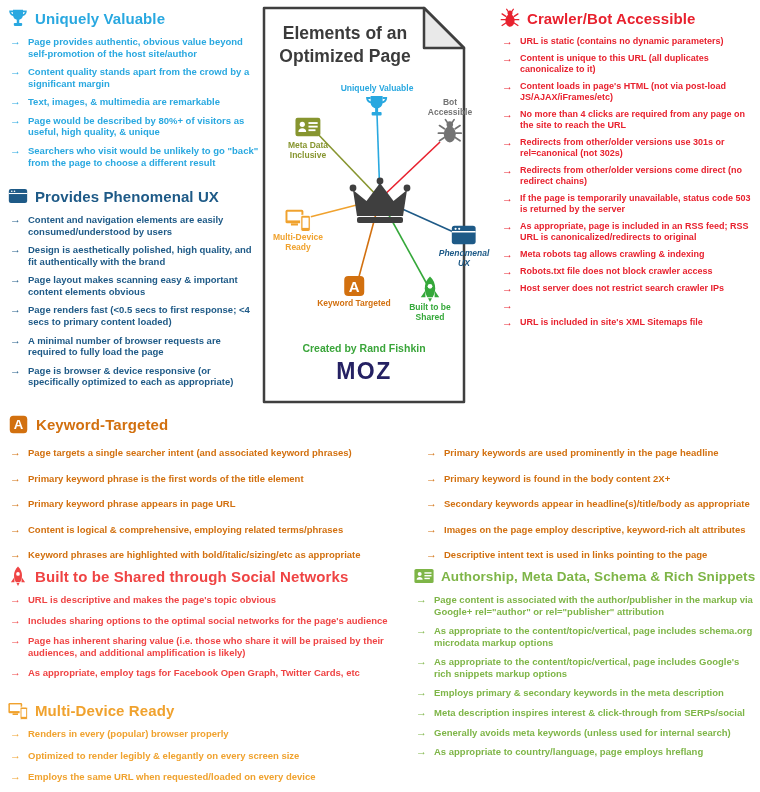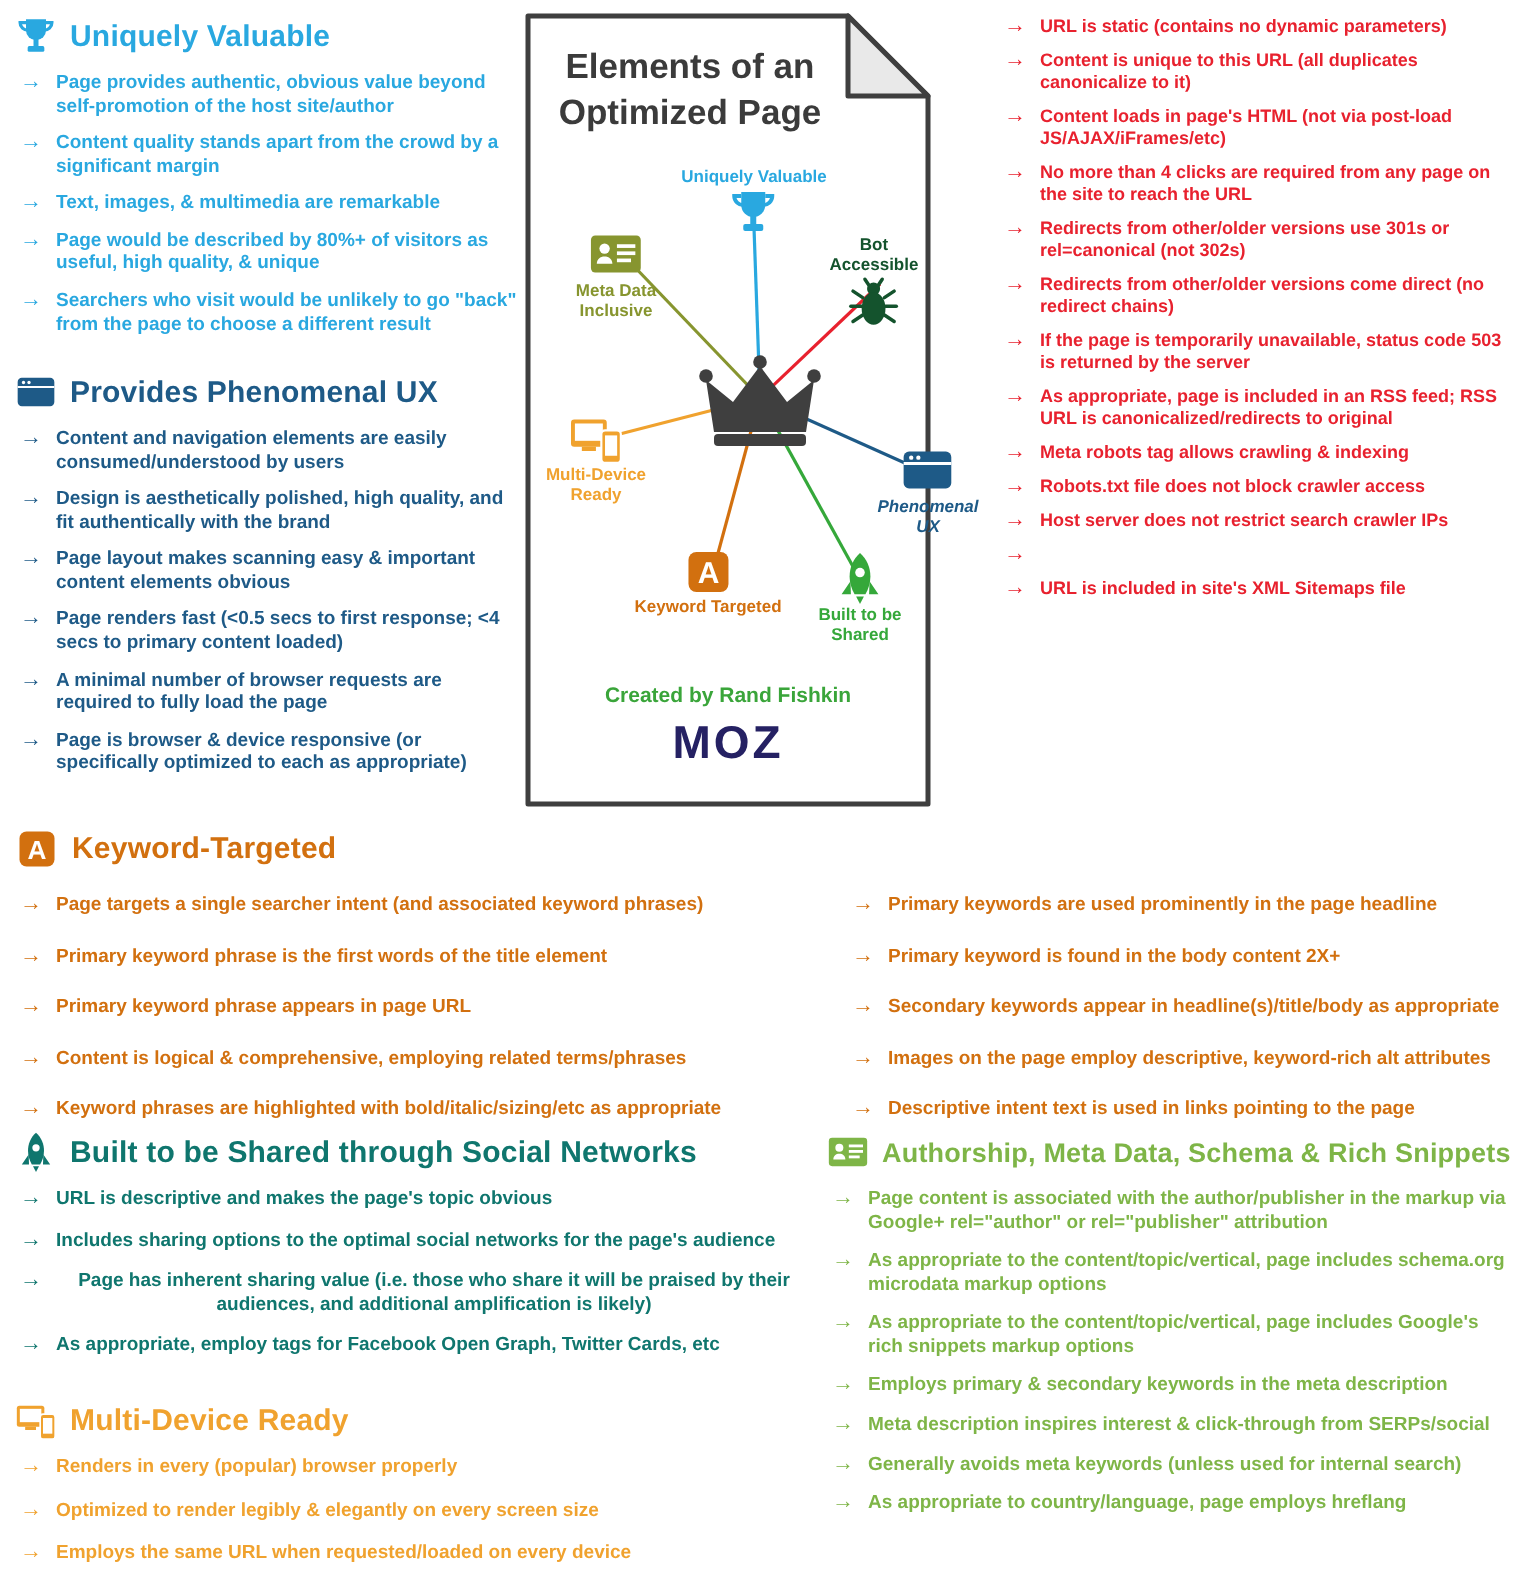--- a/index.html
+++ b/index.html
@@ -185,6 +185,12 @@
   </section>
 
   <section class="sec sec-crawler">
+    <div class="hdr">
+      <svg class="hic">
+          <use href="#i-bug"></use>
+        </svg>
+      <h2>Crawler/Bot Accessible</h2>
+    </div>
     <ul class="checklist">
       <li class="it">
           <span class="arr">→</span>

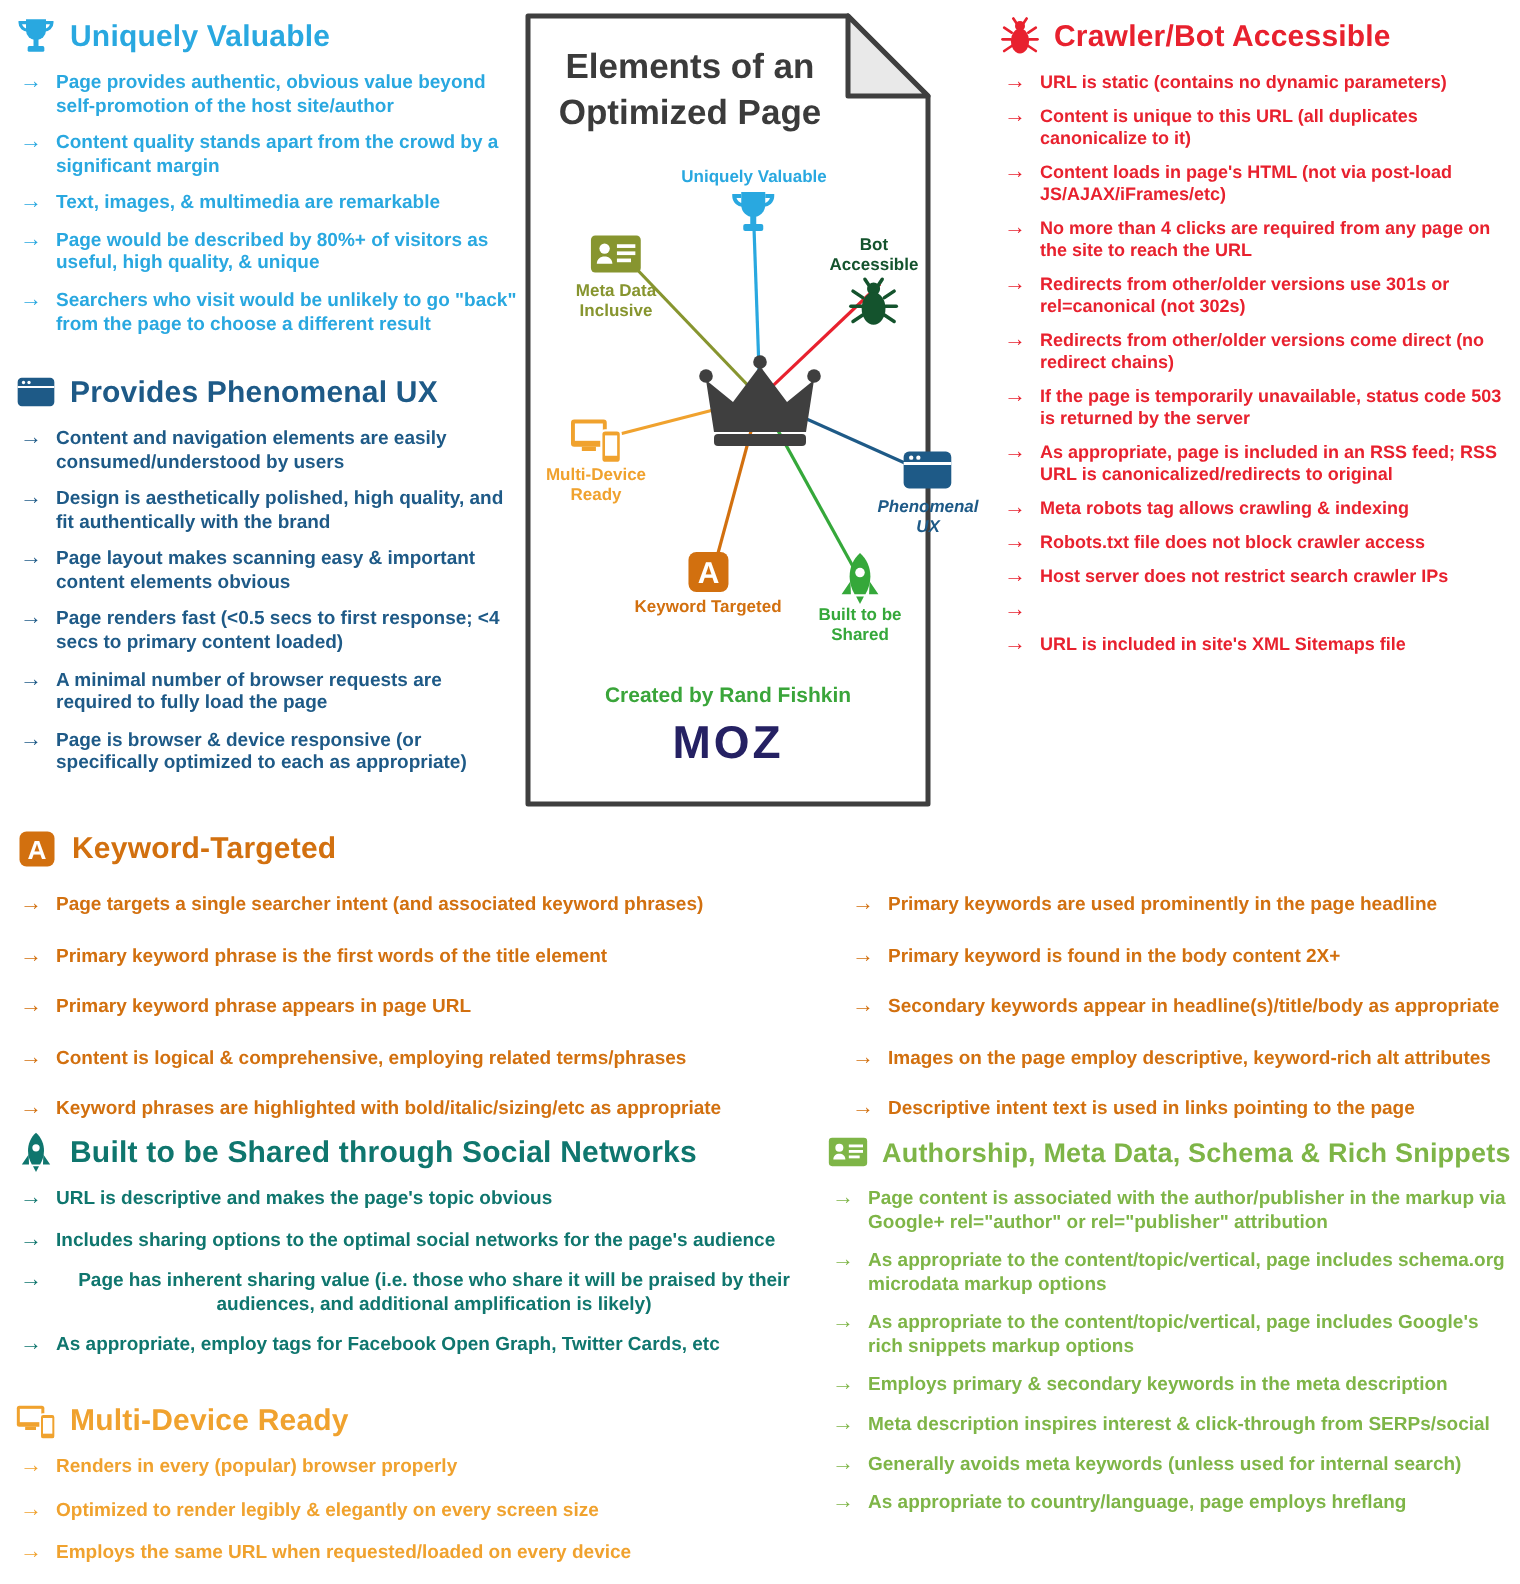--- a/index.html
+++ b/index.html
@@ -279,7 +279,7 @@
 Inclusive</div>
     </div>
 
-    <div class="node" style="left:175px;top:92px;color:#14532d;margin-top:20px;">
+    <div class="node" style="left:188px;top:92px;color:#737373;">
       <div class="nlabel">Bot
 Accessible</div>
       <svg class="nic" width="26" height="26">

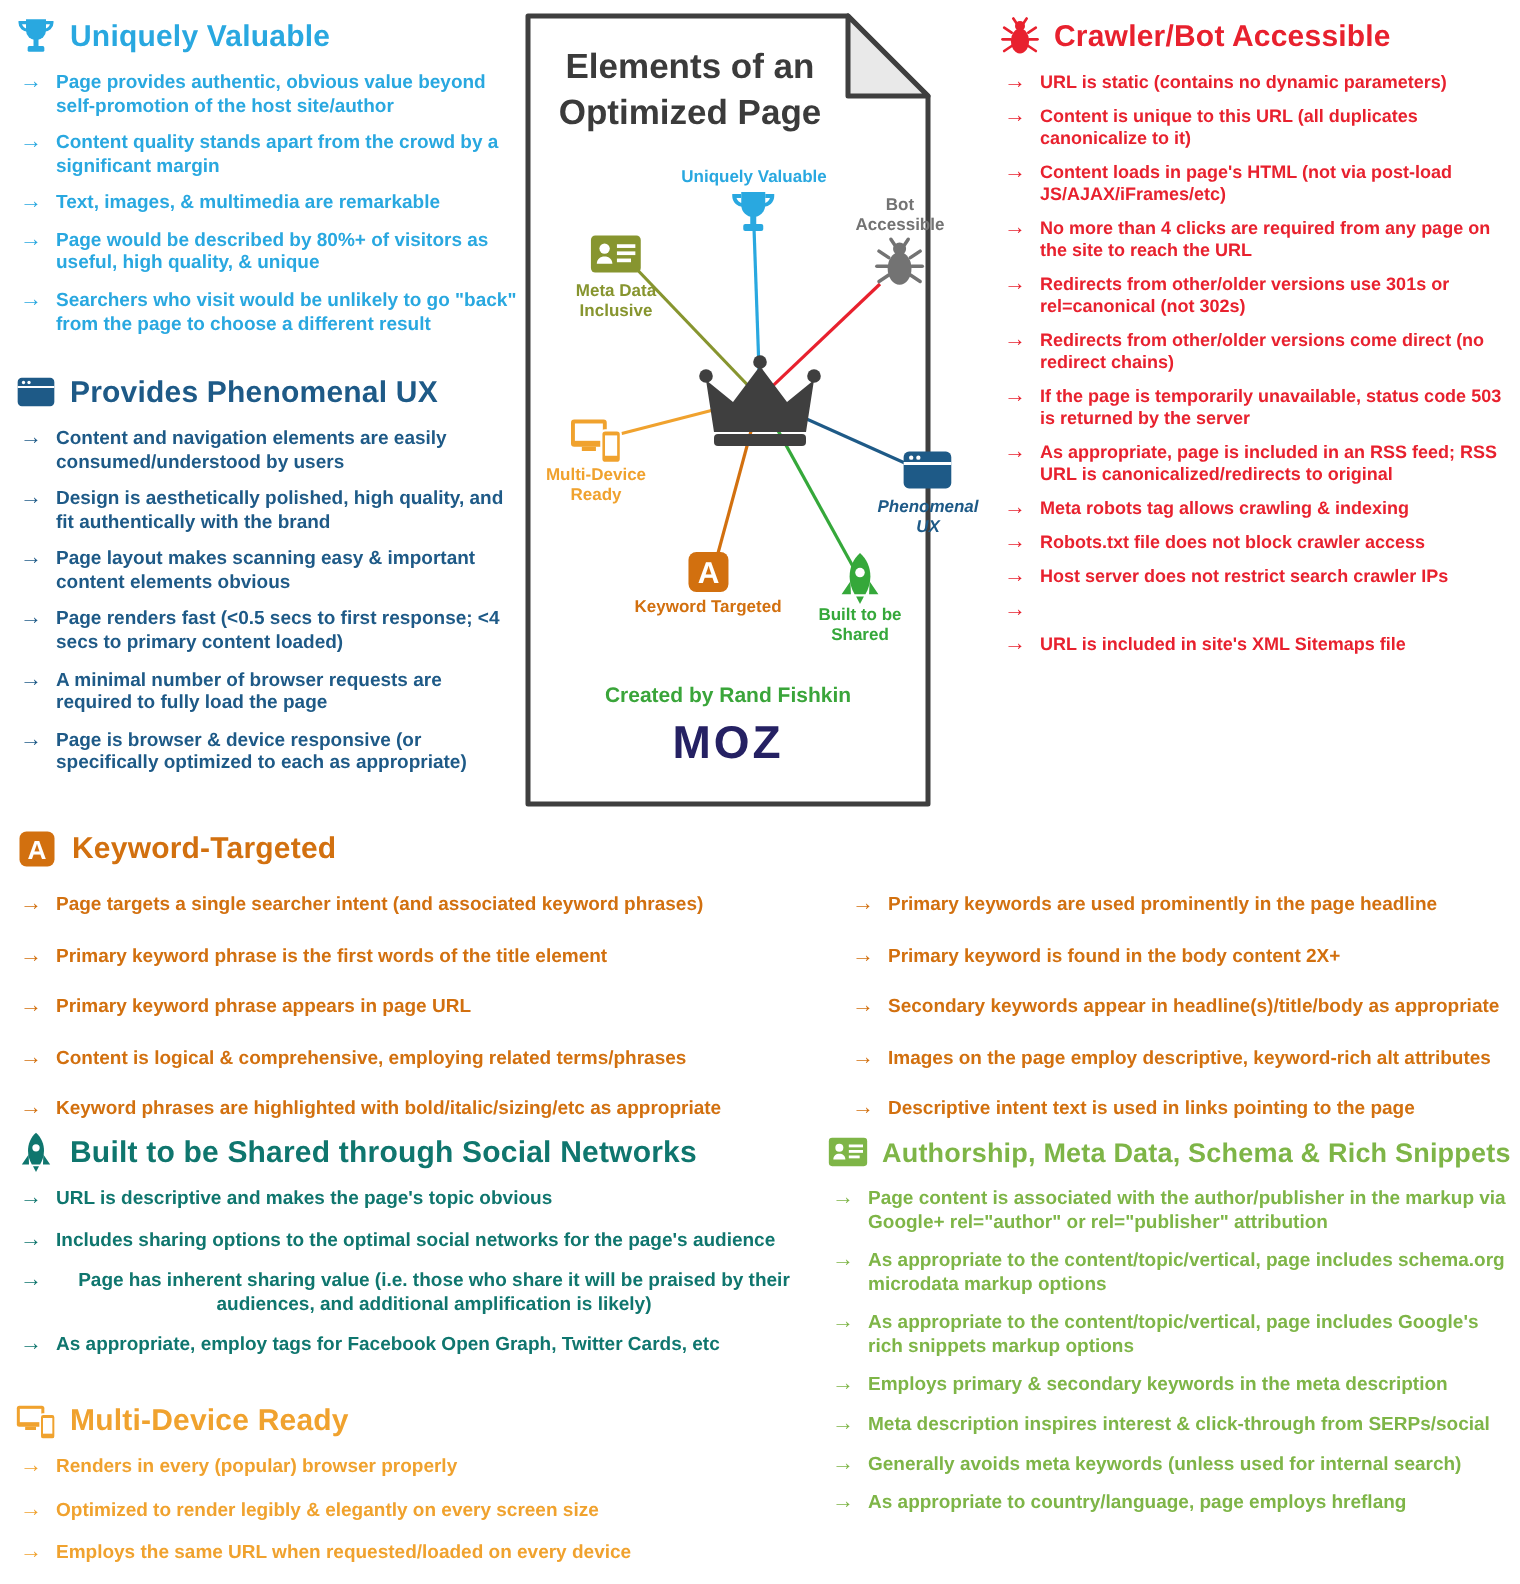--- a/index.html
+++ b/index.html
@@ -26,7 +26,7 @@
   .kt-col1{width:392px;}
   .kt-col2{width:330px;}
   .sec-kt .it{margin-bottom:14px;}
-  .sec-shared{left:8px;top:566px;width:398px;color:#0f766e;text-align:center;}
+  .sec-shared{left:8px;top:566px;width:398px;color:#ef4444;}
   .sec-shared .it{margin-bottom:9px;}
   .sec-md{left:8px;top:700px;width:398px;color:#f0a22e;}
   .sec-md .it{margin-bottom:10px;}

